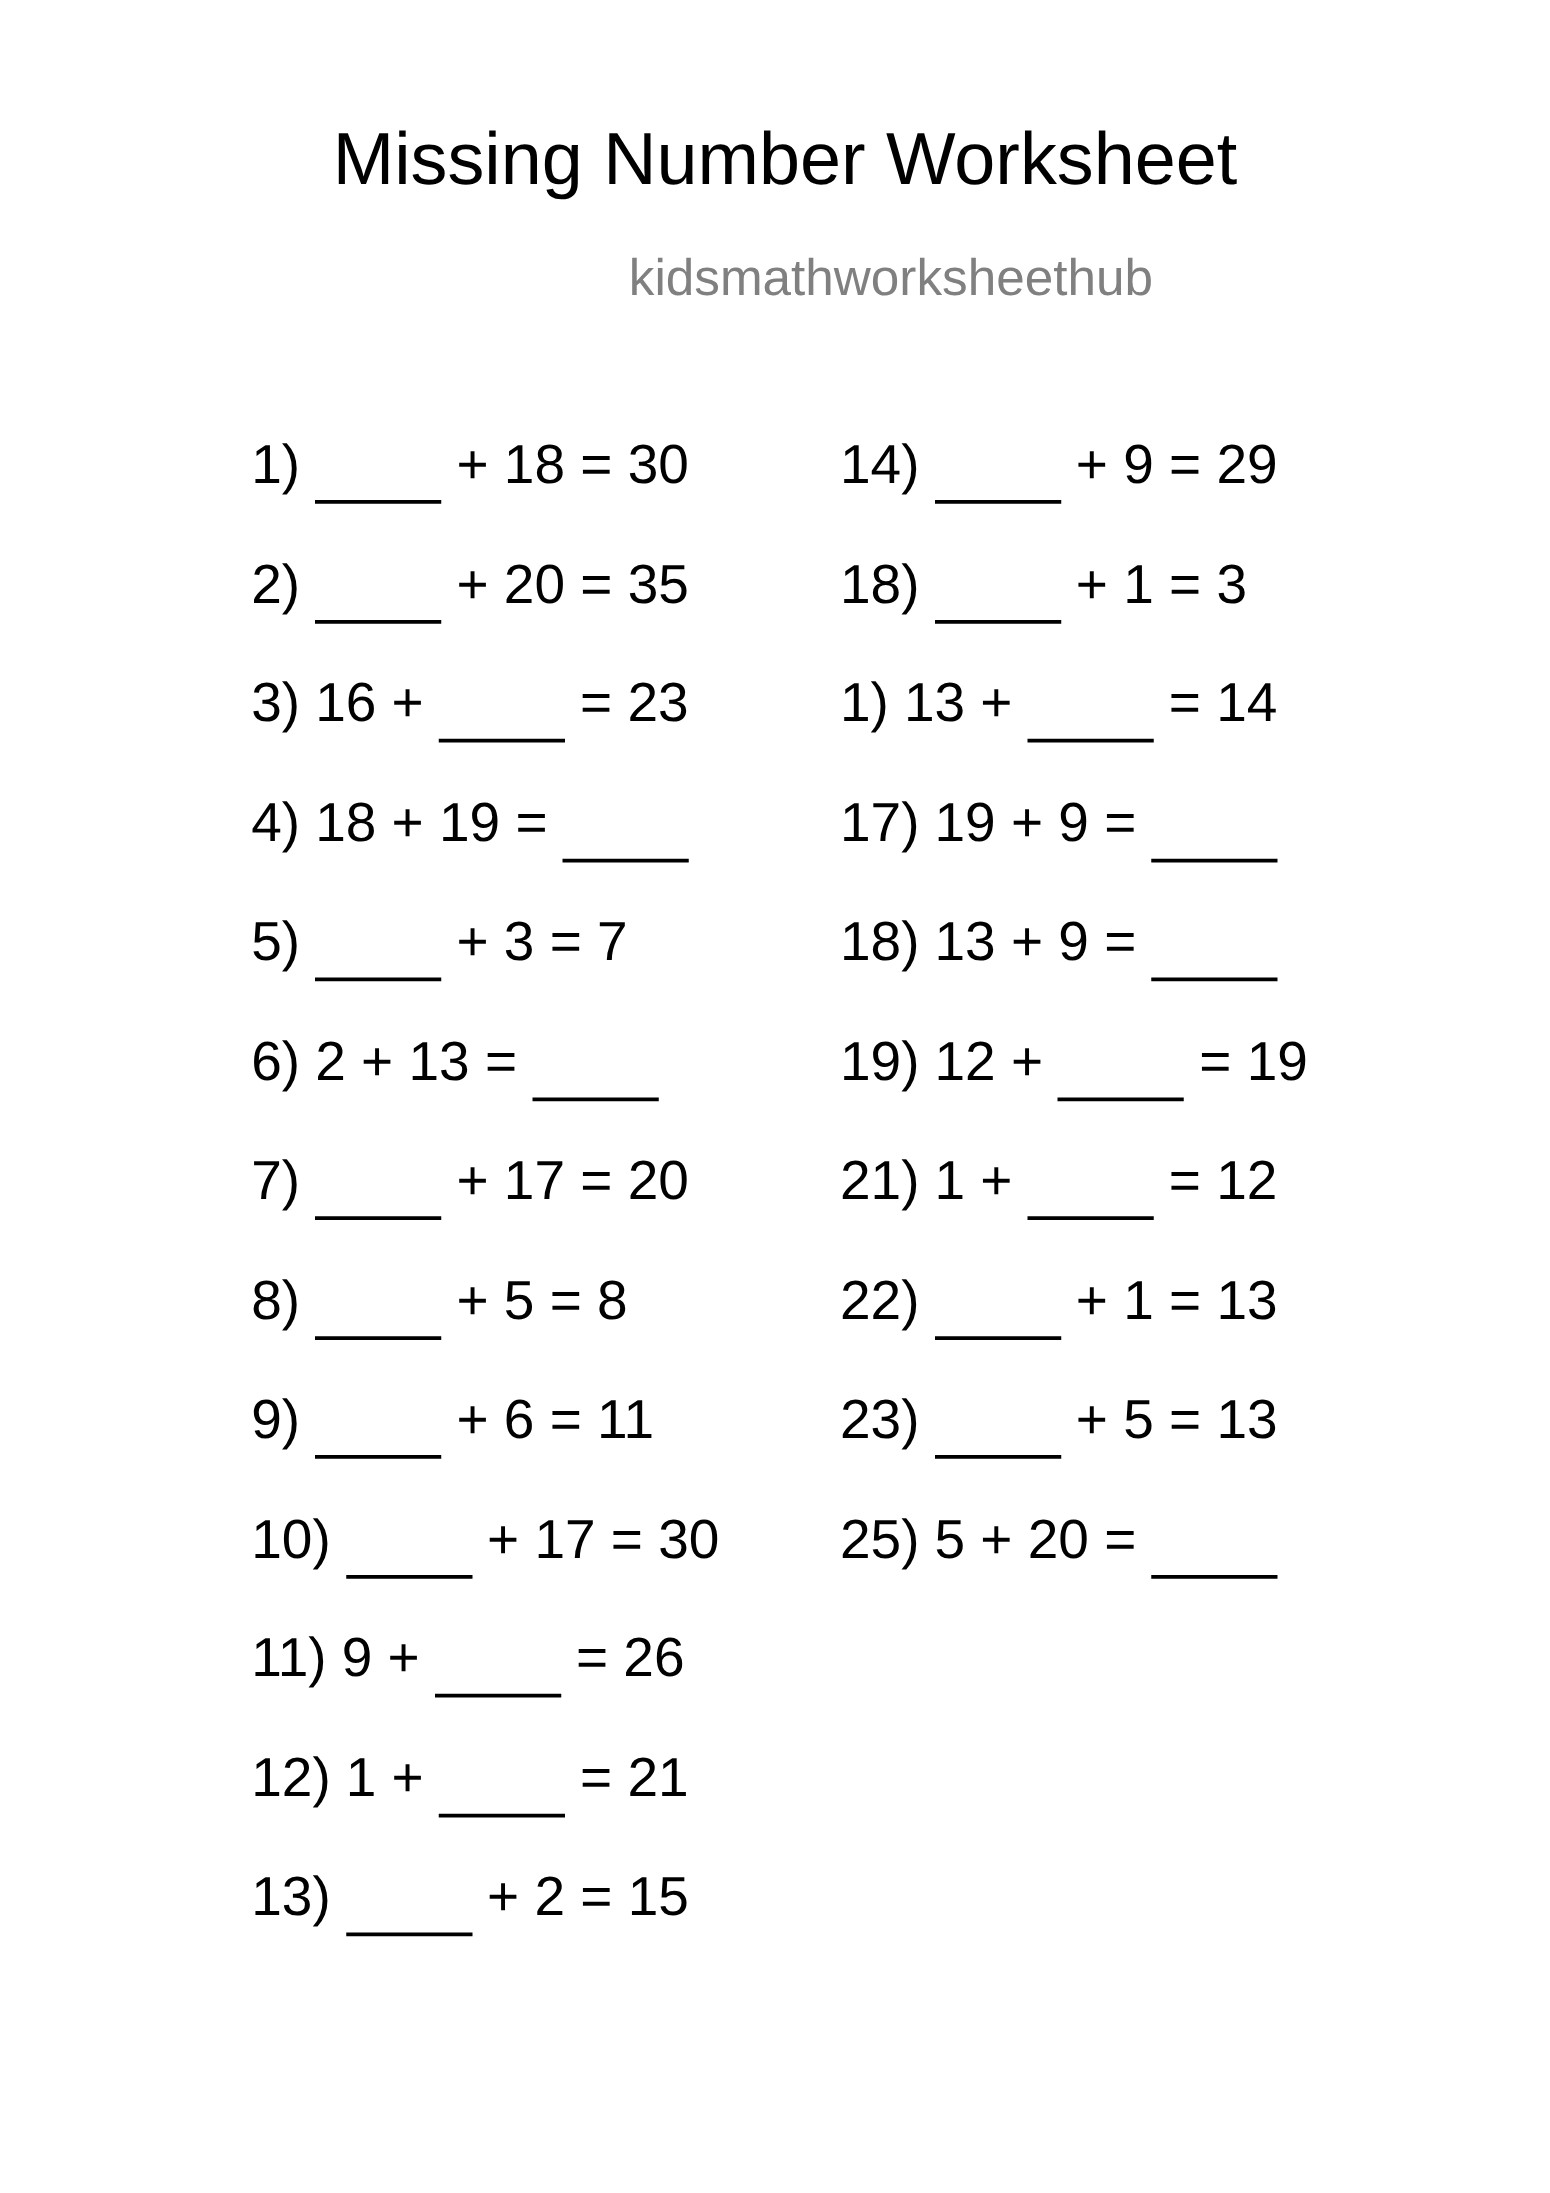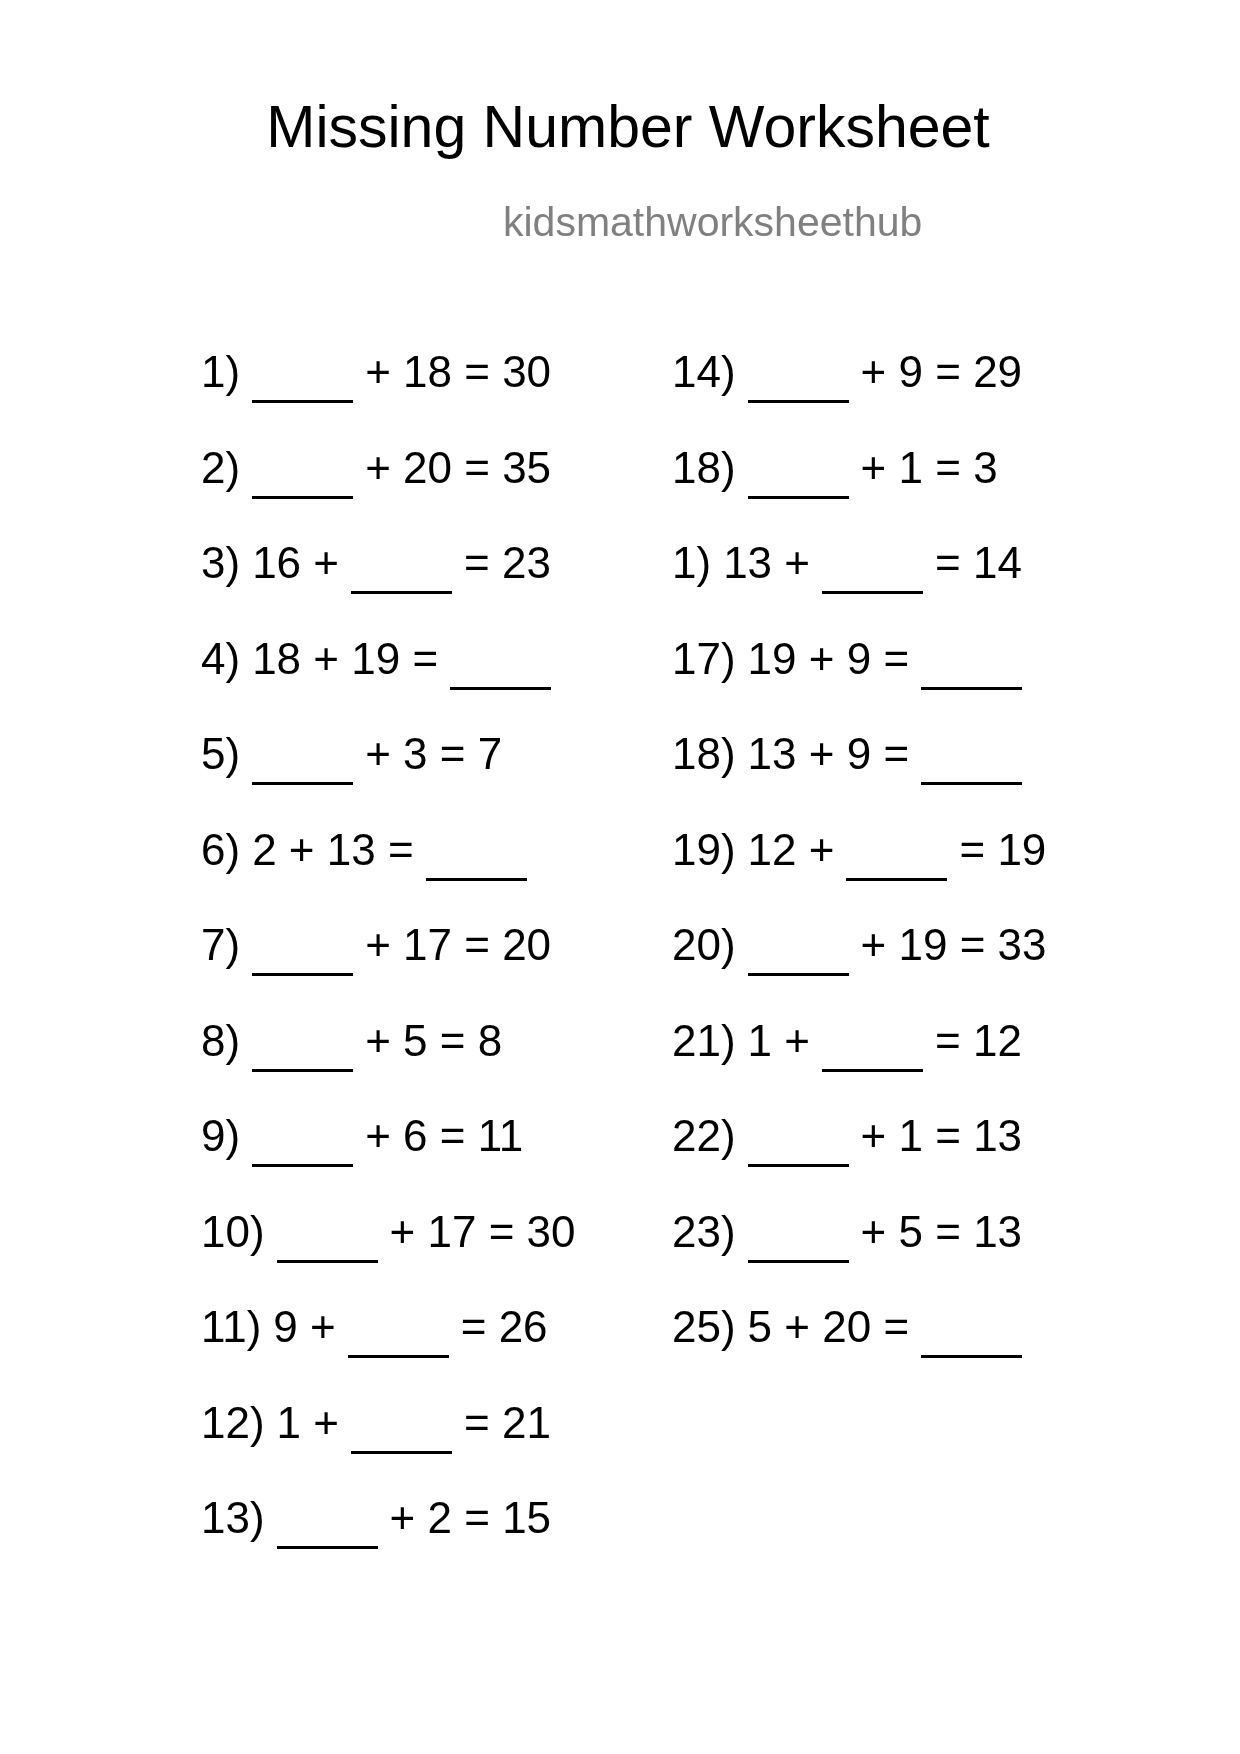--- a/index.html
+++ b/index.html
@@ -216,13 +216,6 @@
       <span>= 19</span>
     </div>
     <div class="problem">
-      <span>20)</span>
-      <span class="sp"></span>
-      <span class="blank"></span>
-      <span class="sp"></span>
-      <span>+ 19 = 33</span>
-    </div>
-    <div class="problem">
       <span>21)</span>
       <span class="sp"></span>
       <span>1 +</span>

